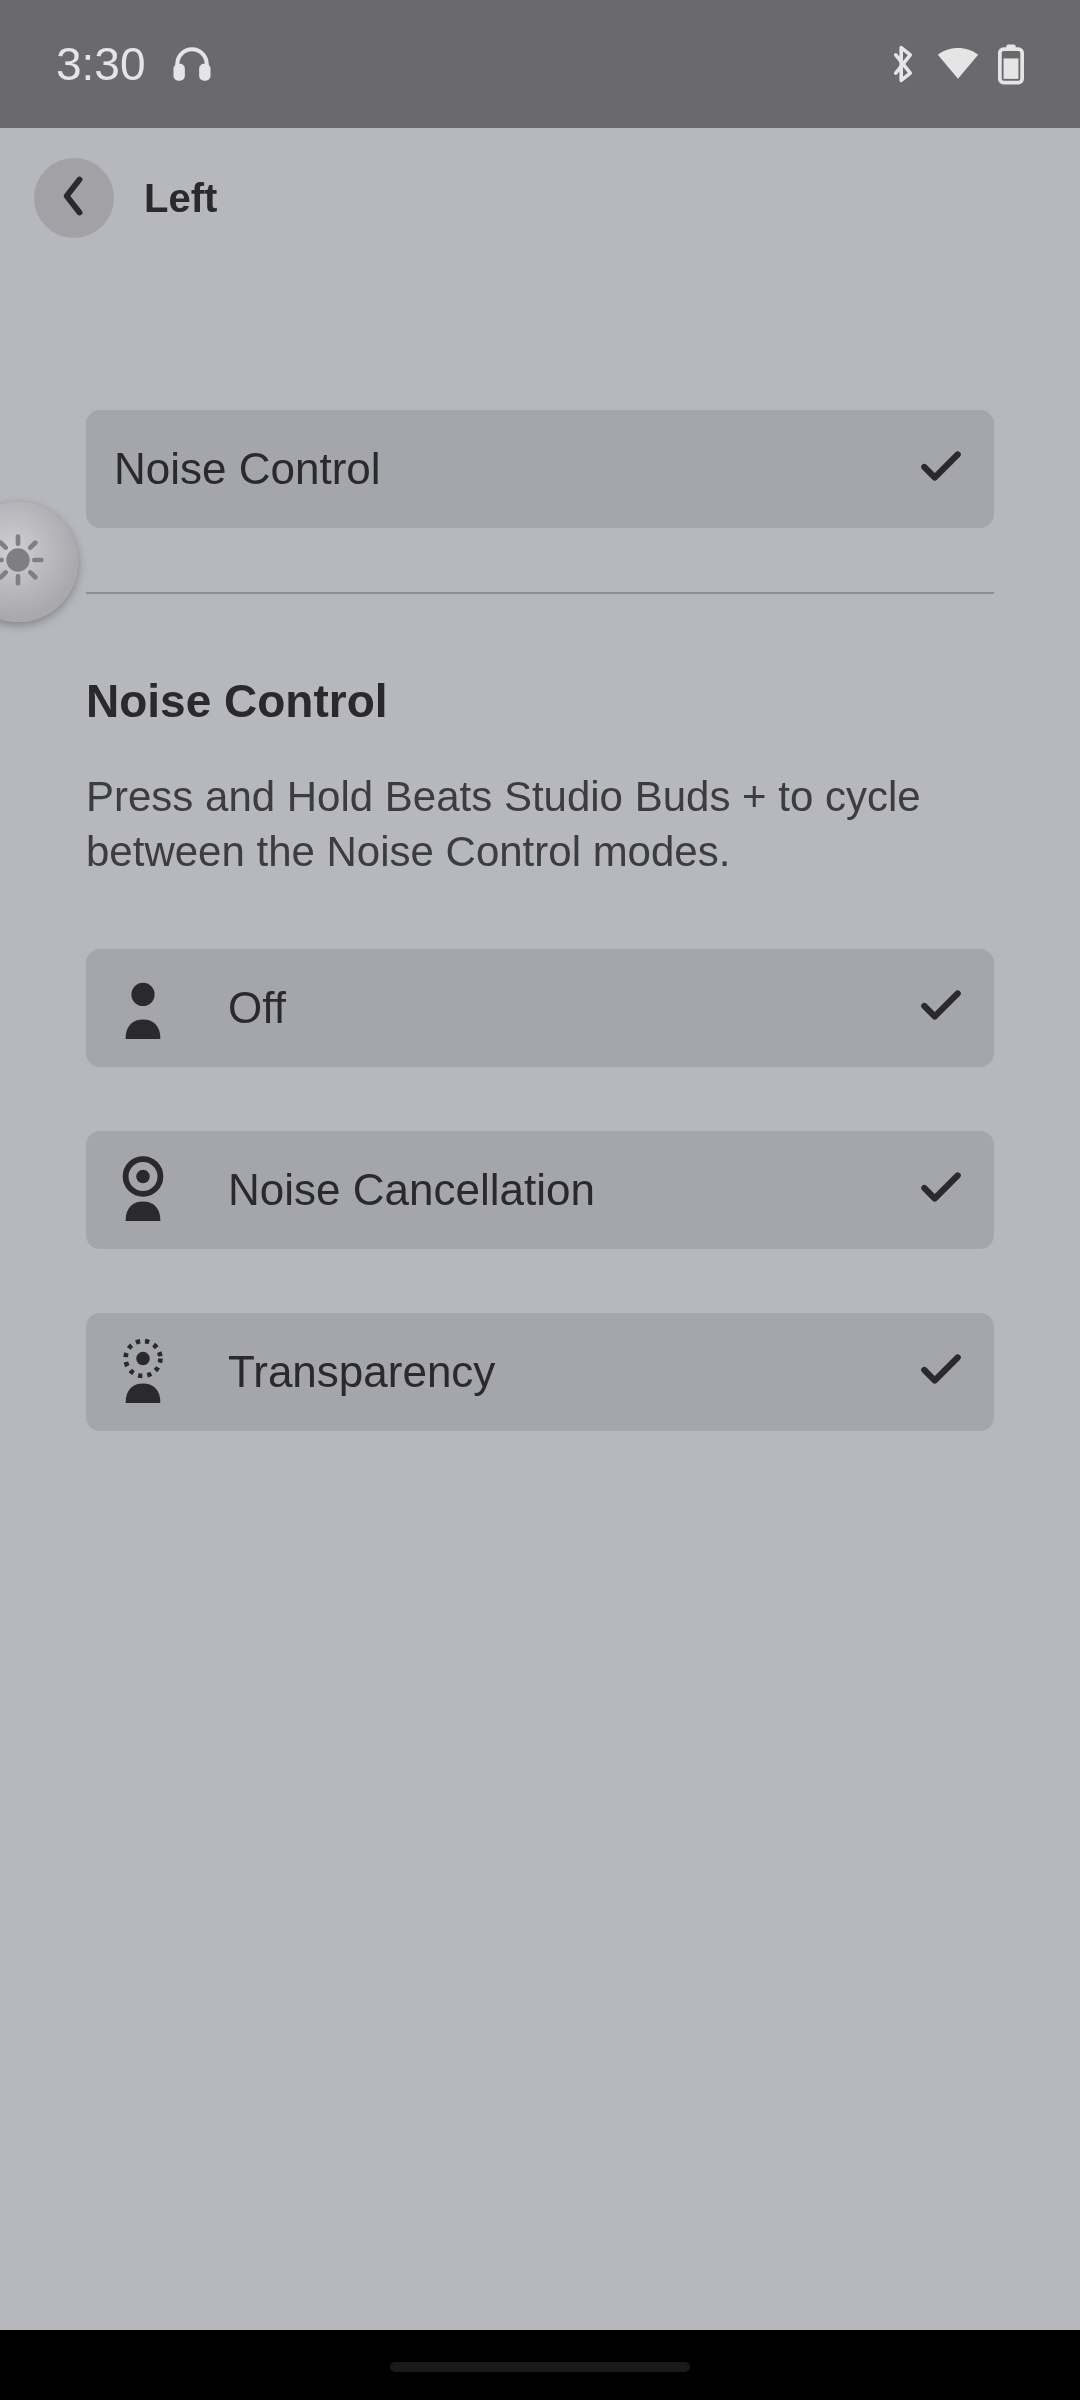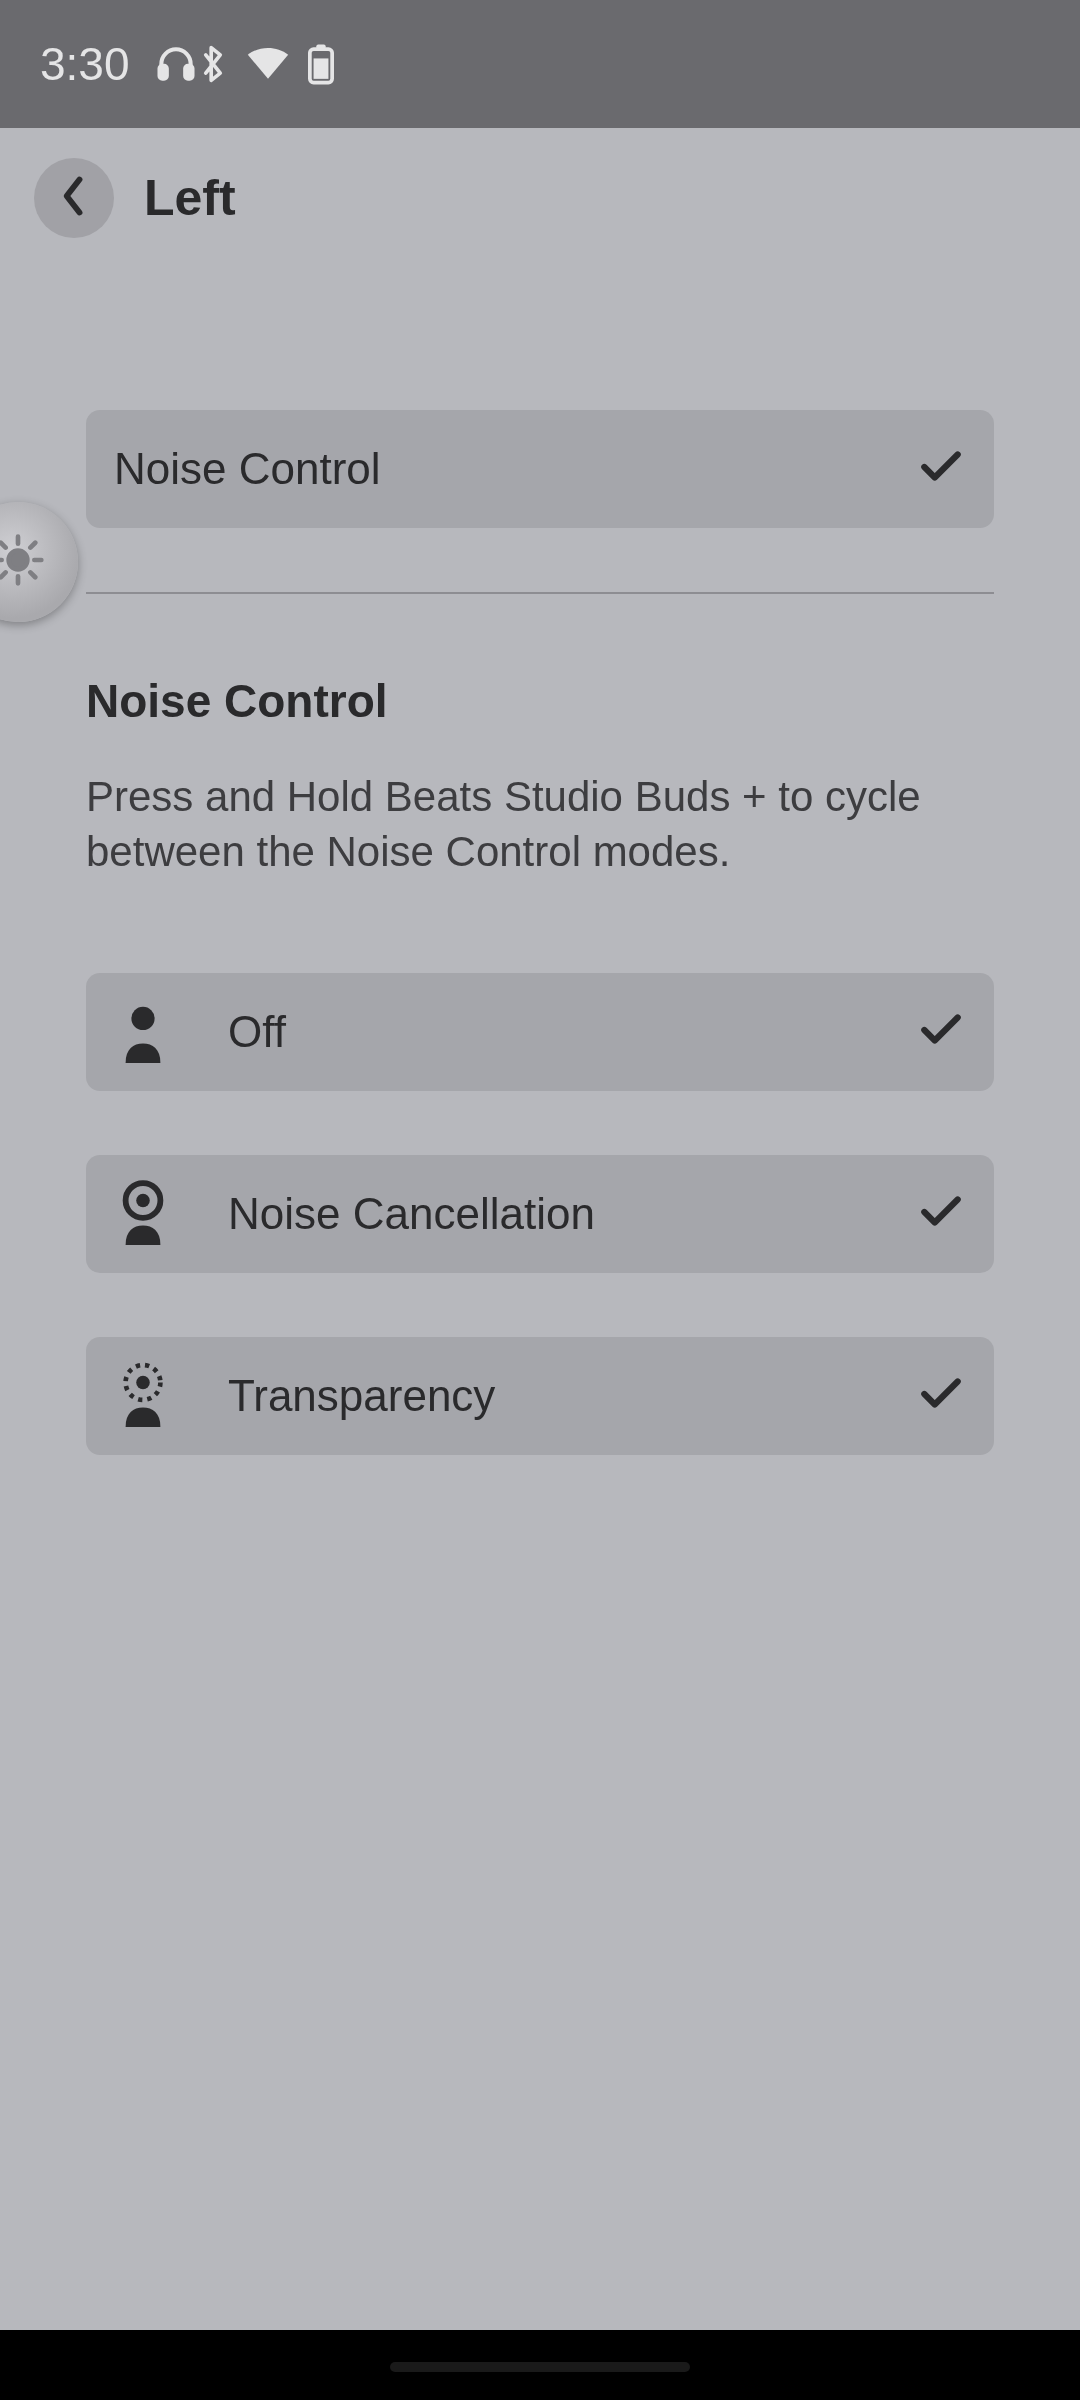--- a/index.html
+++ b/index.html
@@ -23,8 +23,8 @@
   .status{
     height:128px;
     background:var(--status);
-    display:flex;align-items:center;
-    padding:0 40px;
+    display:flex;align-items:center;justify-content:space-between;
+    padding:0 56px;
     color:var(--statusfg);
   }
   .status .left{display:flex;align-items:center;gap:24px;}

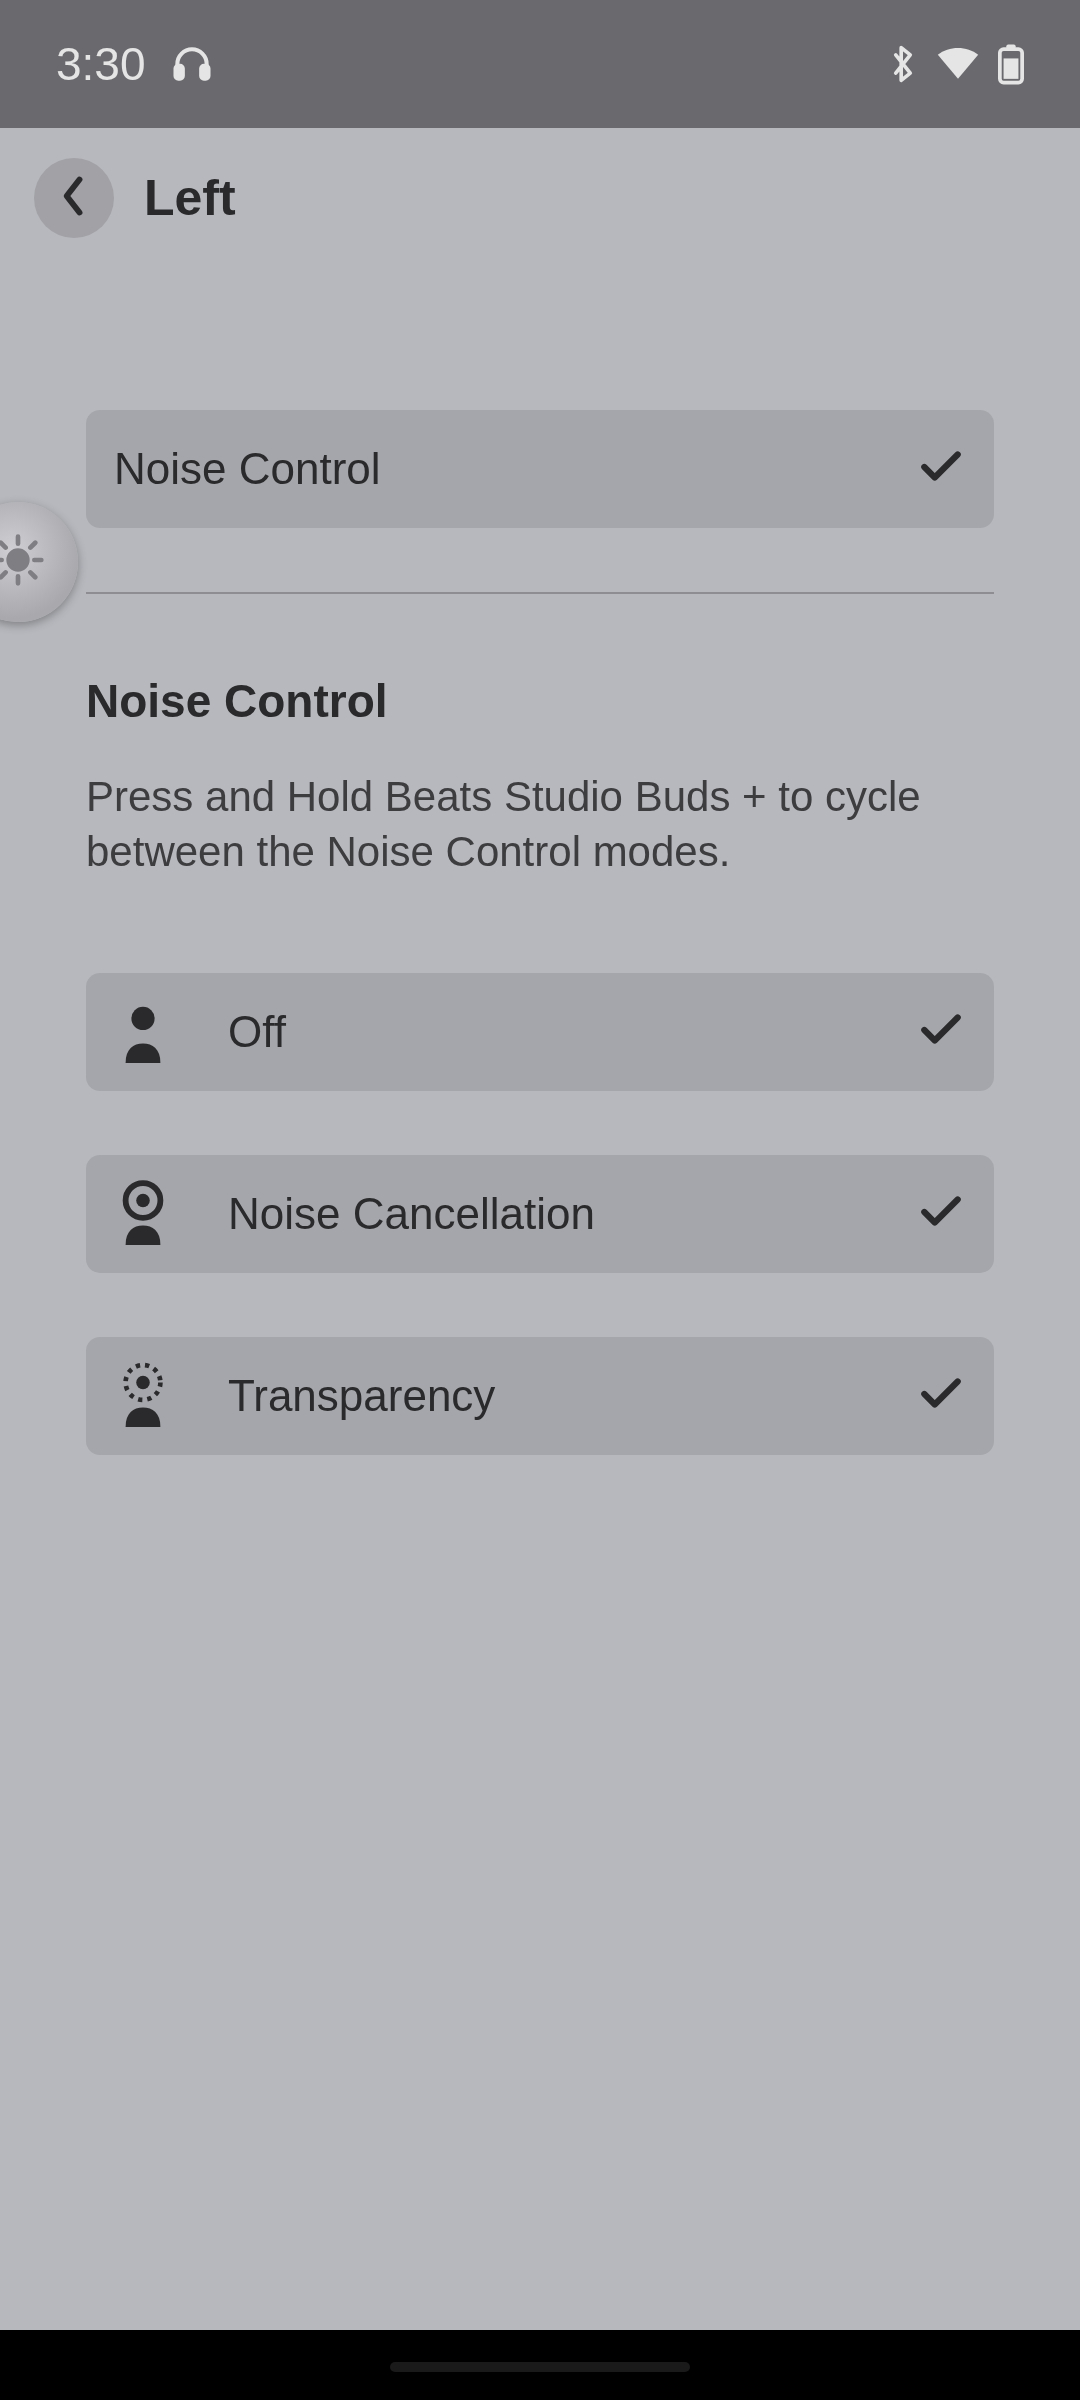--- a/index.html
+++ b/index.html
@@ -42,7 +42,7 @@
     background:#a1a1a6;
     display:flex;align-items:center;justify-content:center;
   }
-  .title{font-size:50px;font-weight:700;color:var(--text);}
+  .title{font-size:40px;font-weight:700;color:var(--text);}
 
   .content{padding:12px 86px;}
 

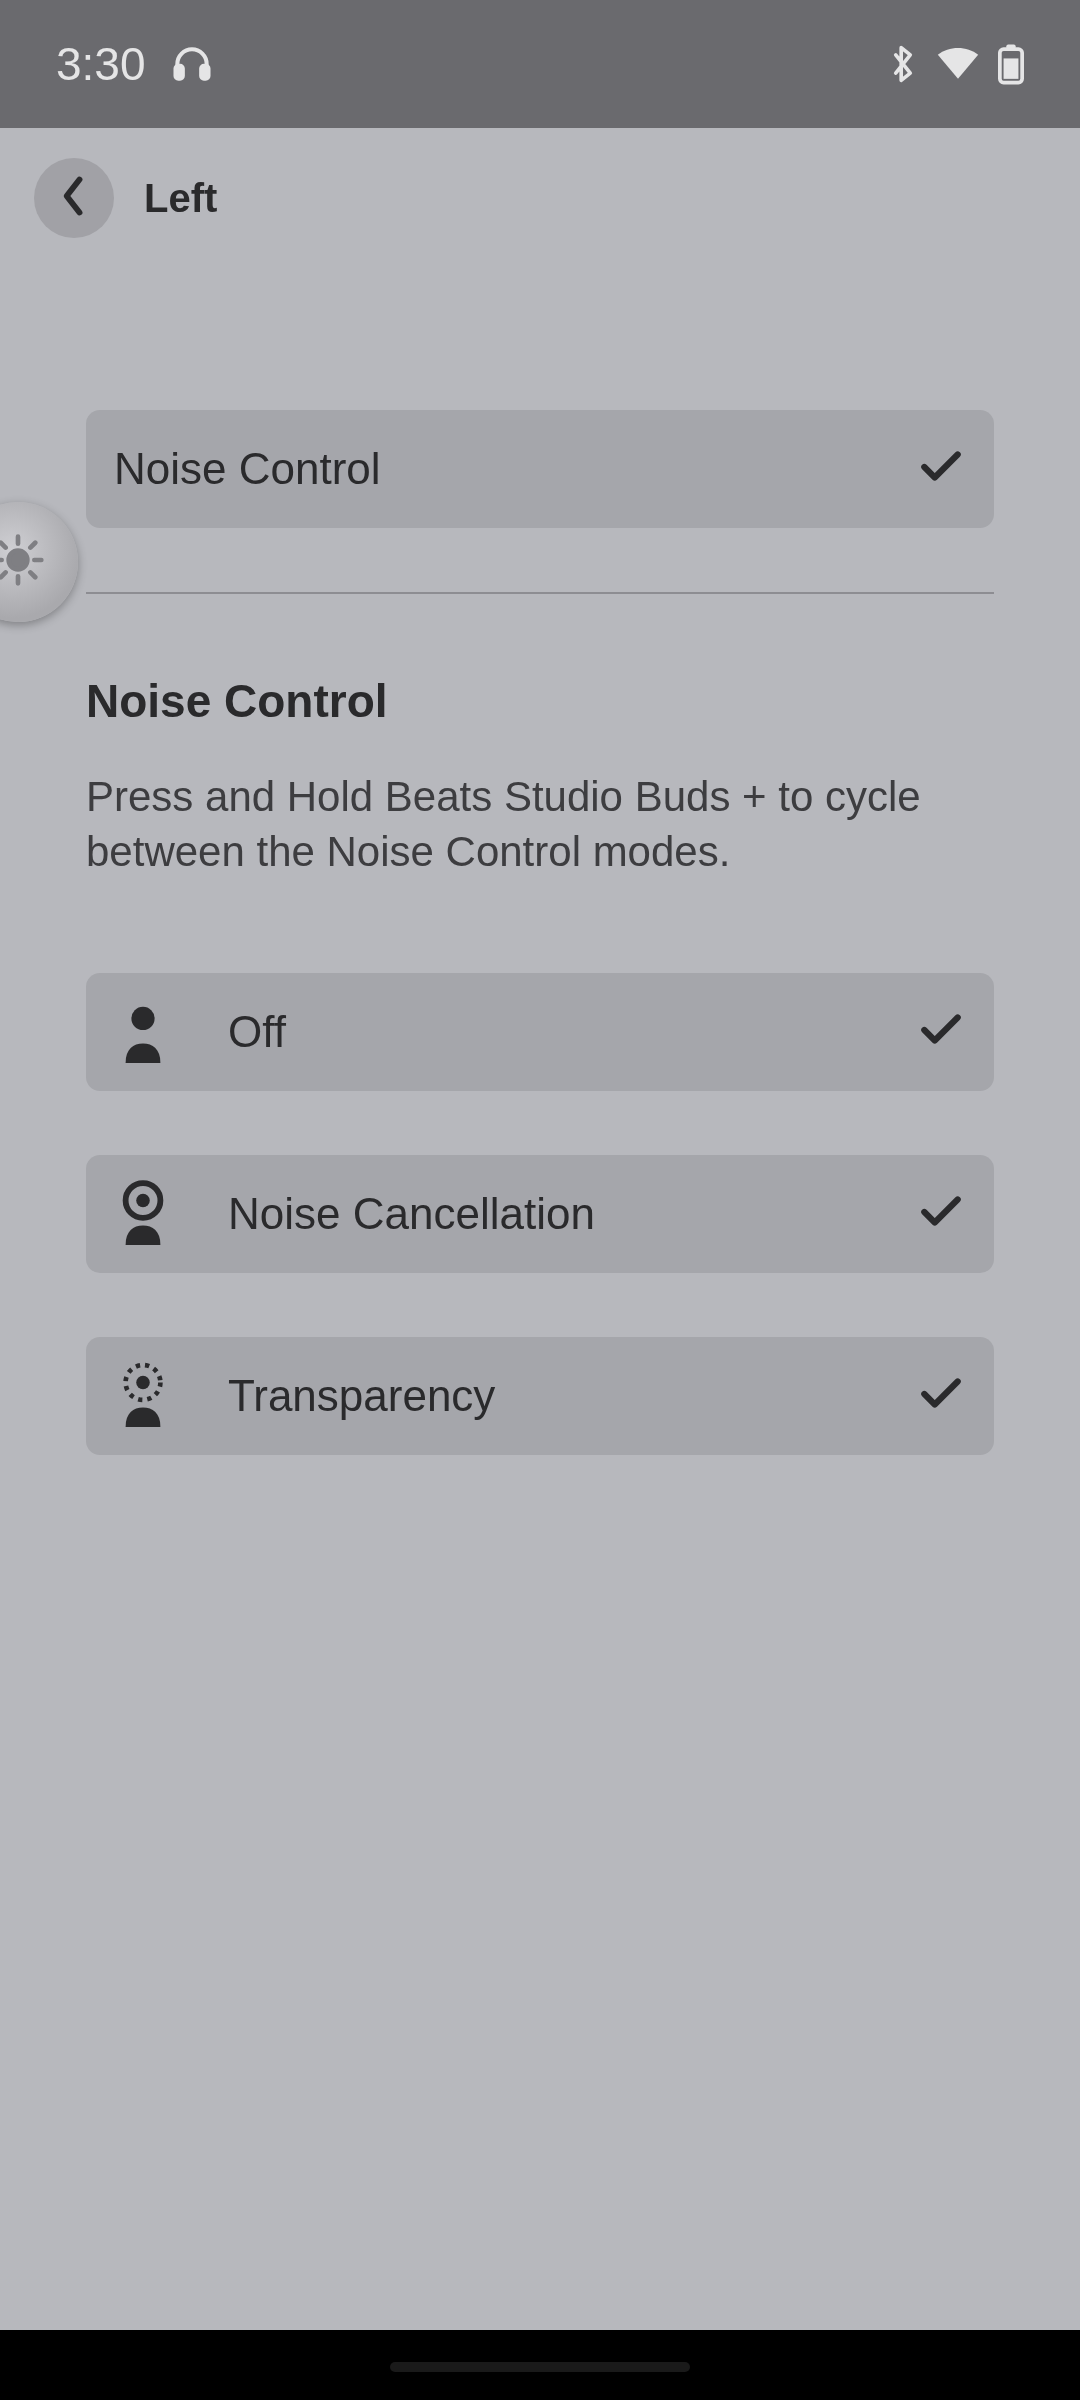--- a/index.html
+++ b/index.html
@@ -64,7 +64,7 @@
   .divider{height:2px;background:var(--divider);margin:36px 0 80px 0;}
 
   .section-title{font-size:46px;font-weight:700;color:var(--text);margin-bottom:42px;}
-  .section-desc{font-size:42px;line-height:1.3;color:var(--muted);margin-bottom:94px;}
+  .section-desc{font-size:42px;line-height:1.3;color:var(--muted);margin-bottom:70px;}
 
   .modecard{margin-bottom:64px;}
 

